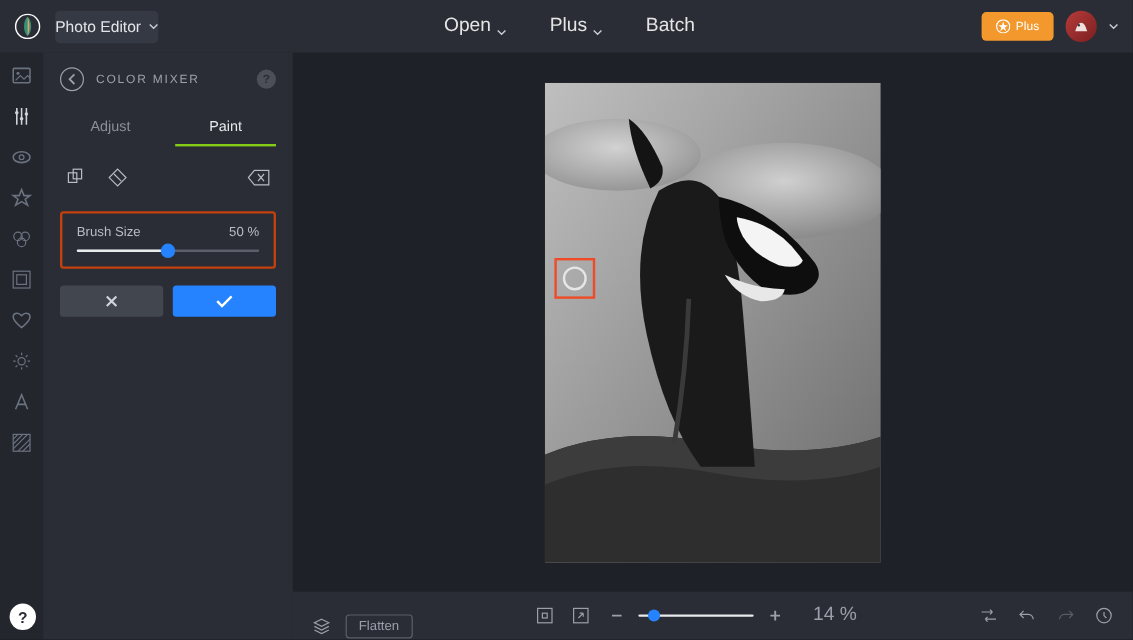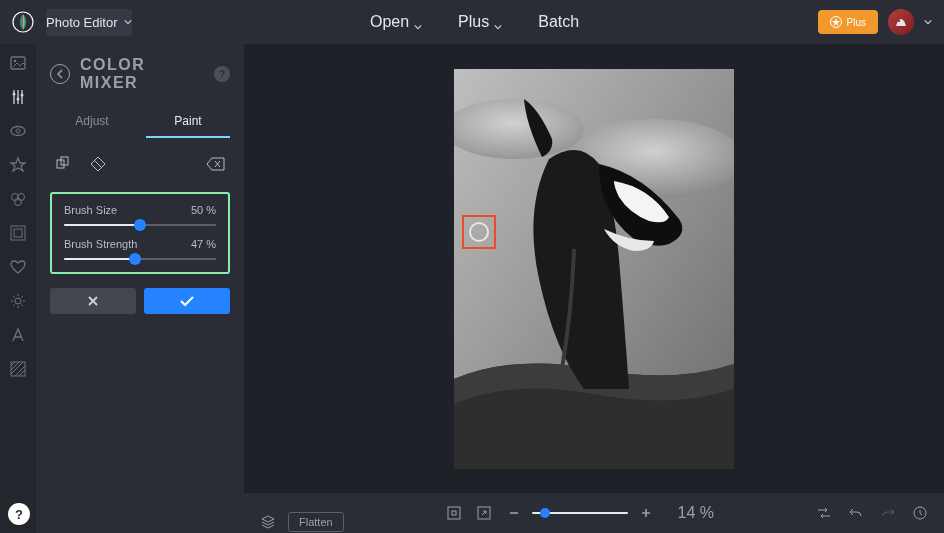--- a/index.html
+++ b/index.html
@@ -24,7 +24,7 @@
 .sidepanel { width: 208px; background: #2a2d35; padding: 12px 14px; position: relative; }
 .panel-head { display: flex; align-items: center; gap: 10px; margin-bottom: 14px; }
 .back-btn { width: 20px; height: 20px; border: 1.5px solid #9aa0aa; border-radius: 50%; display: flex; align-items: center; justify-content: center; cursor: pointer; }
-.panel-title { font-size: 16px; letter-spacing: 1.5px; color: #9aa0aa; flex: 1; font-weight: bold; }
+.panel-title { font-size: 10px; letter-spacing: 1.5px; color: #9aa0aa; flex: 1; }
 .help-ico { width: 16px; height: 16px; border-radius:50%; background:#4b4f58; color:#2a2d35; font-size:10px; font-weight:bold; display:flex; align-items:center; justify-content:center; cursor:pointer; }
 
 .tabs { display: flex; margin-bottom: 12px; gap: 12px; }

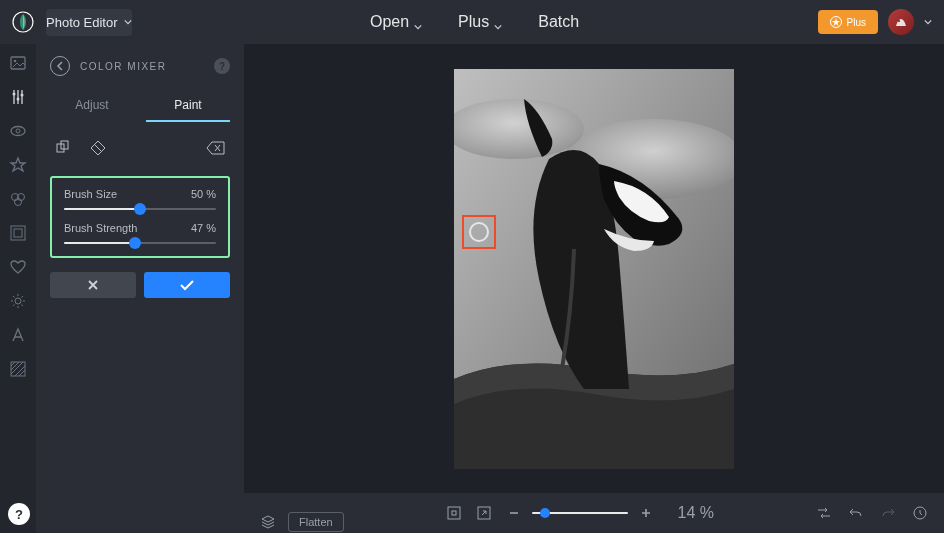--- a/index.html
+++ b/index.html
@@ -29,7 +29,7 @@
 
 .tabs { display: flex; margin-bottom: 12px; gap: 12px; }
 .tab { flex: 1; text-align: center; font-size: 12px; padding: 8px 0; cursor: pointer; color: #8a8f99; }
-.tab.active { color: #e8eaec; border-bottom: 2px solid #7dd3fc; }
+.tab.active { color: #e8eaec; border-bottom: 2px solid #84cc16; }
 
 .icon-row { display: flex; gap: 6px; align-items: center; margin-bottom: 14px; }
 .icon-btn { width: 28px; height: 28px; display:flex; align-items:center; justify-content:center; color:#b8bcc4; cursor:pointer; }

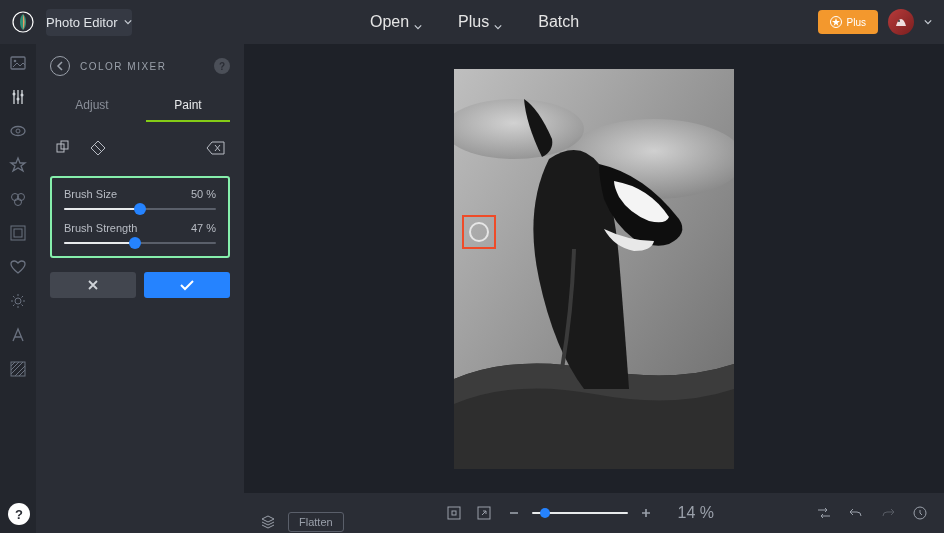--- a/index.html
+++ b/index.html
@@ -35,7 +35,7 @@
 .icon-btn { width: 28px; height: 28px; display:flex; align-items:center; justify-content:center; color:#b8bcc4; cursor:pointer; }
 .icon-row-spacer { flex: 1; }
 
-.sliders-box { border: 2px solid #86efac; border-radius: 3px; padding: 10px 12px 8px; margin-bottom: 14px; }
+.sliders-box { border: 2px solid #c2410c; border-radius: 3px; padding: 10px 12px 8px; margin-bottom: 14px; }
 .slider-group { margin-bottom: 12px; }
 .slider-group:last-child { margin-bottom: 4px; }
 .slider-label-row { display: flex; justify-content: space-between; font-size: 11px; color: #b8bcc4; margin-bottom: 8px; }

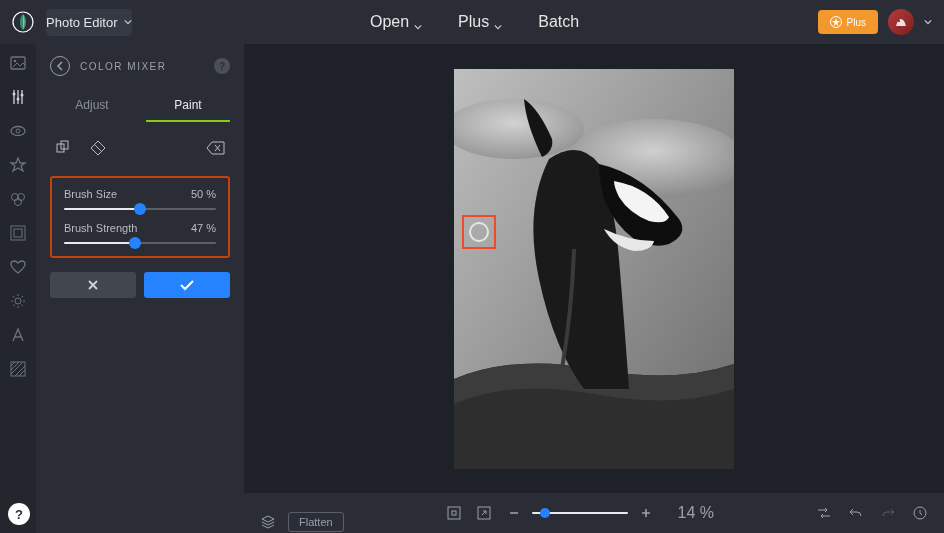--- a/index.html
+++ b/index.html
@@ -237,16 +237,6 @@
         <div class="slider-track">
           <div class="slider-fill" style="width:50%"></div>
           <div class="slider-thumb" style="left:50%"></div>
-        </div>
-      </div>
-      <div class="slider-group">
-        <div class="slider-label-row">
-          <span>Brush Strength</span>
-          <span>47 %</span>
-        </div>
-        <div class="slider-track">
-          <div class="slider-fill" style="width:47%"></div>
-          <div class="slider-thumb" style="left:47%"></div>
         </div>
       </div>
     </div>

